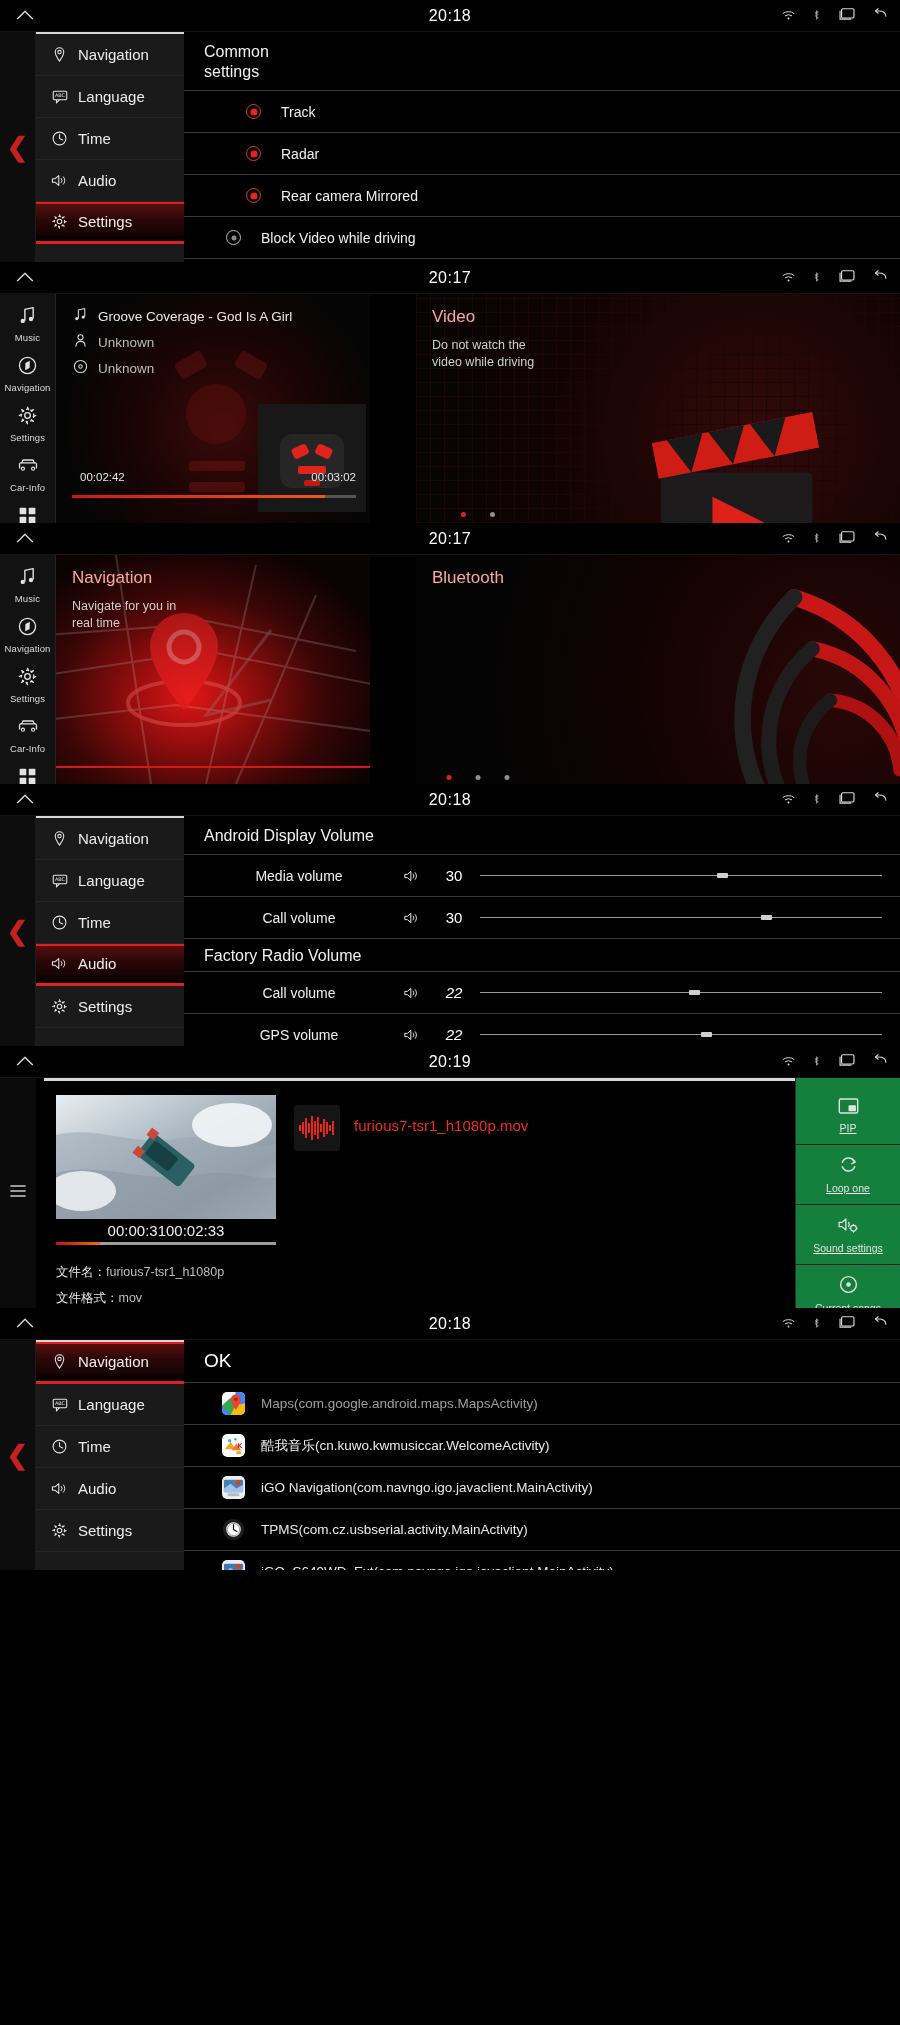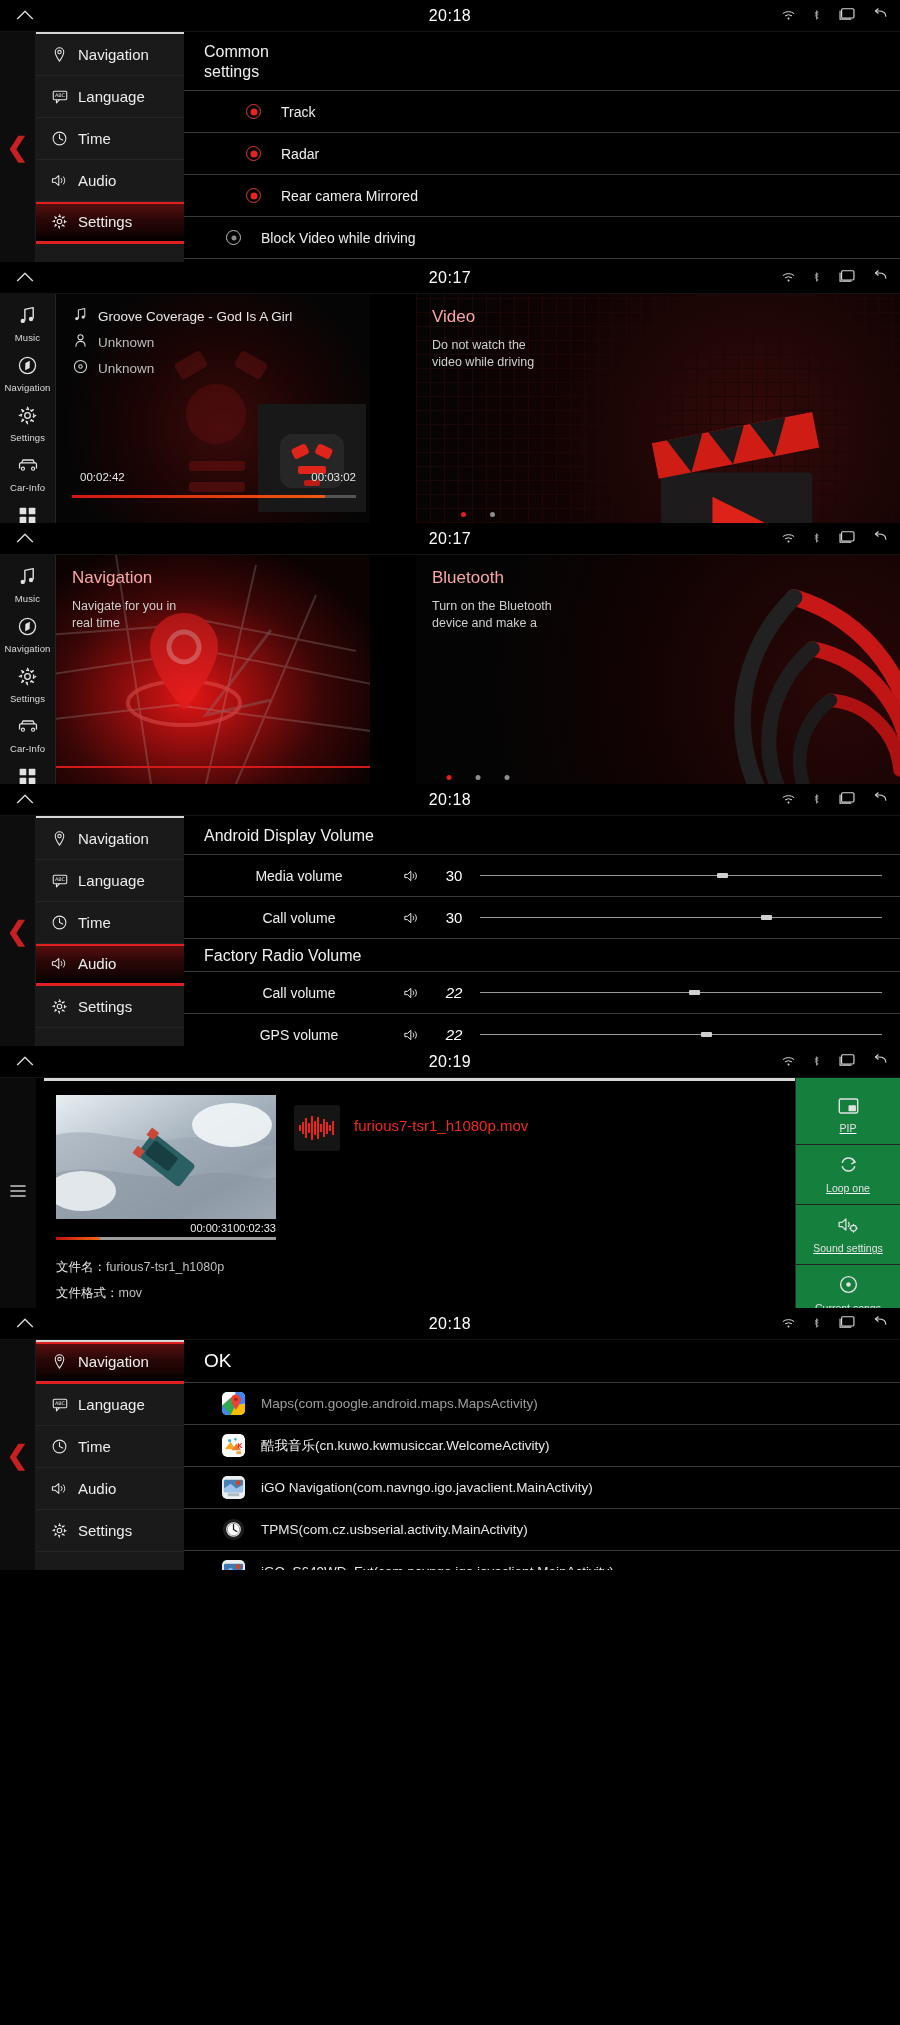--- a/index.html
+++ b/index.html
@@ -597,8 +597,6 @@
         </svg>
         <div class="tabline" style="width:100%"></div>
         <div class="card-title">Bluetooth</div>
-        <div class="card-sub" style="white-space:pre-line">Turn on the Bluetooth
-device and make a</div>
       </div>
       <div class="dots" style="bottom:4px;left:50%;transform:translateX(-50%)">
         <i class="on"></i>

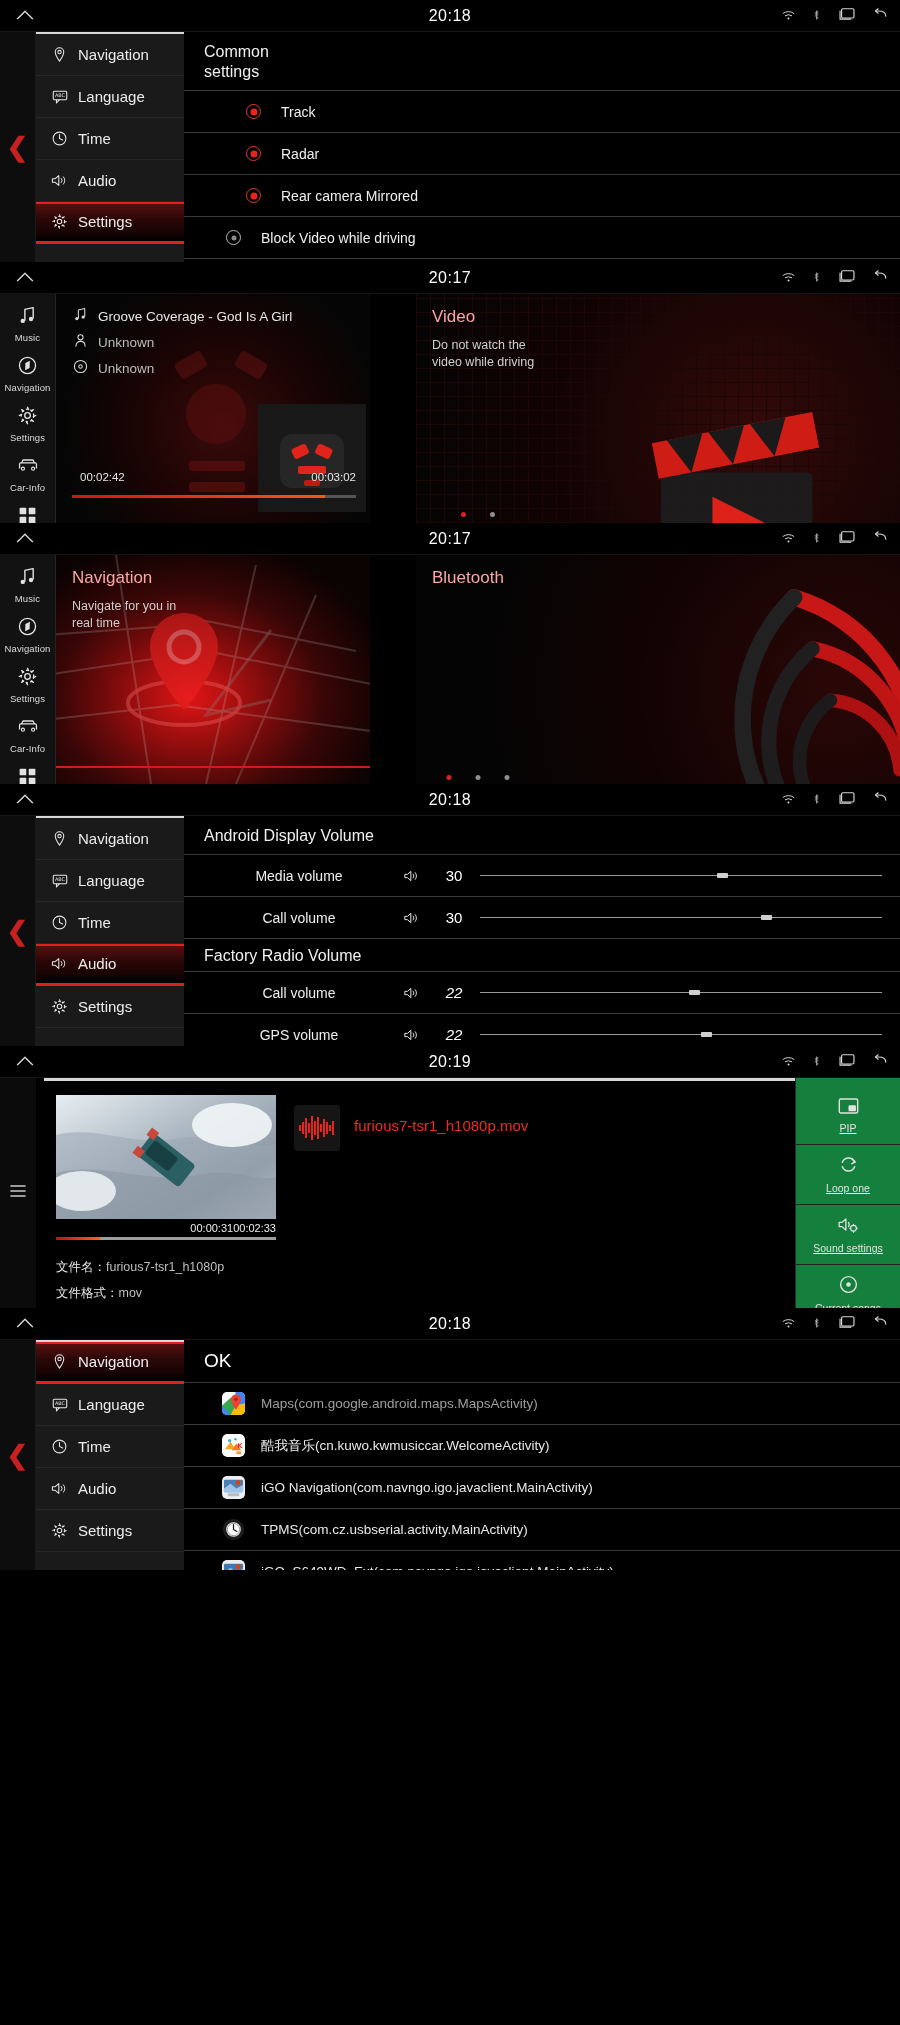--- a/index.html
+++ b/index.html
@@ -133,8 +133,8 @@
               display:flex; align-items:center; justify-content:center; flex:none; }
   .vid-name { font-size:15px; color:#ef2b20; padding-top:12px; }
   .vid-times {
-    width:220px; margin-left:20px; display:flex; justify-content:flex-end;
-    font-size:11px; color:#ededed; padding-top:3px;
+    width:220px; margin-left:20px; display:flex; justify-content:center;
+    font-size:15px; color:#ededed; padding-top:3px;
   }
   .vid-bar { width:220px; margin:3px 0 0 20px; height:3px; background:#9d9d9d; }
   .vid-bar i { display:block; height:100%; background:linear-gradient(90deg,#c01212,#f06a12); }

